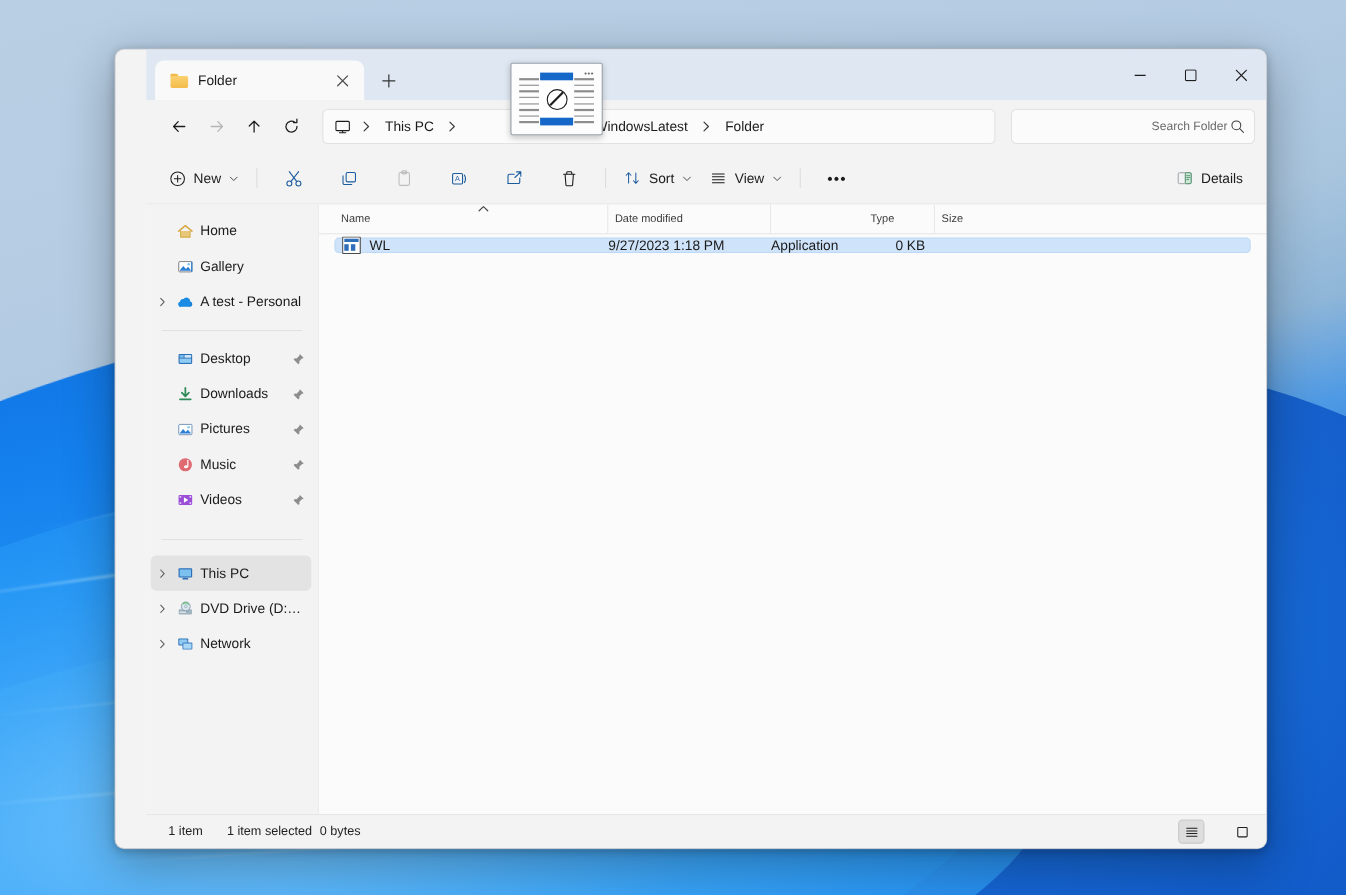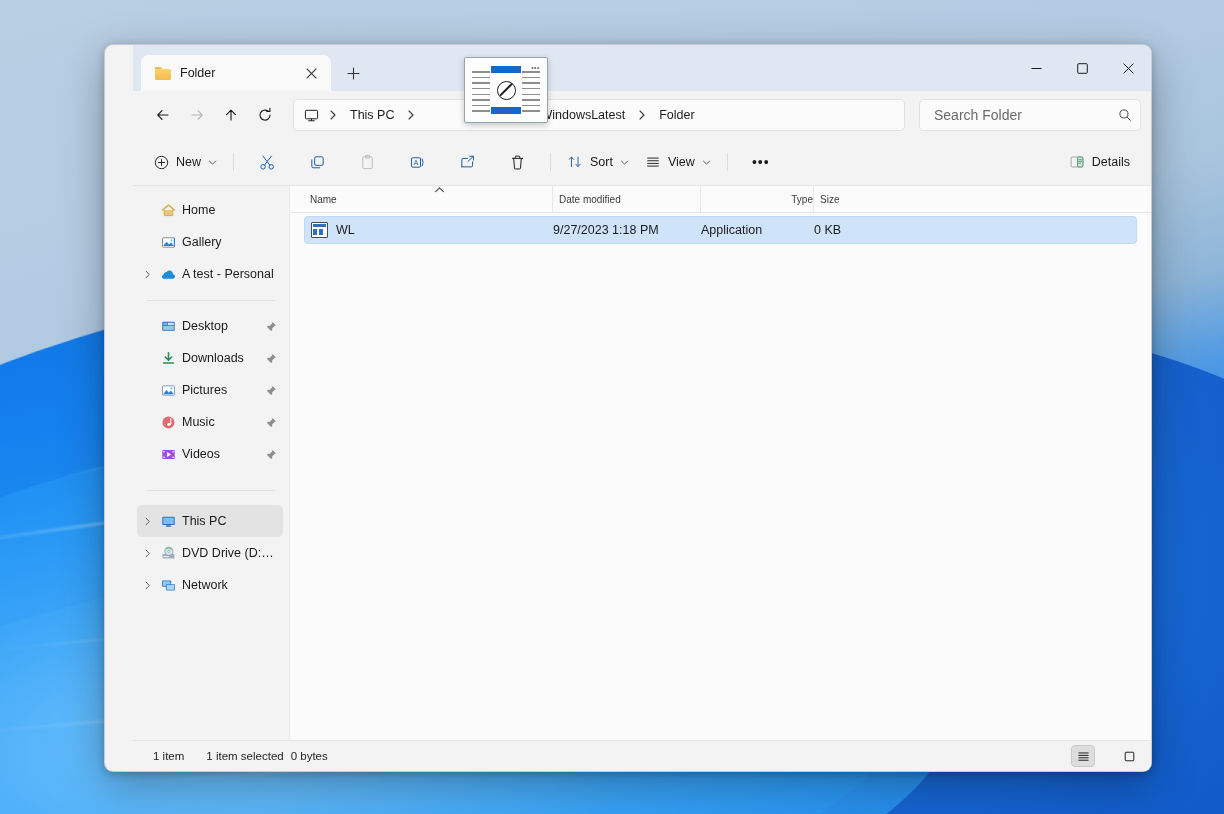--- a/index.html
+++ b/index.html
@@ -232,9 +232,10 @@
     border: 0; outline: 0;
     background: transparent;
     font-family: "Liberation Sans", sans-serif;
-    font-size: 14px;
+    font-size: 11px;
     color: #000000;
     min-width: 0;
+    text-align: right;
   }
   #searchbox input::placeholder { color: #6a6a6a; }
 

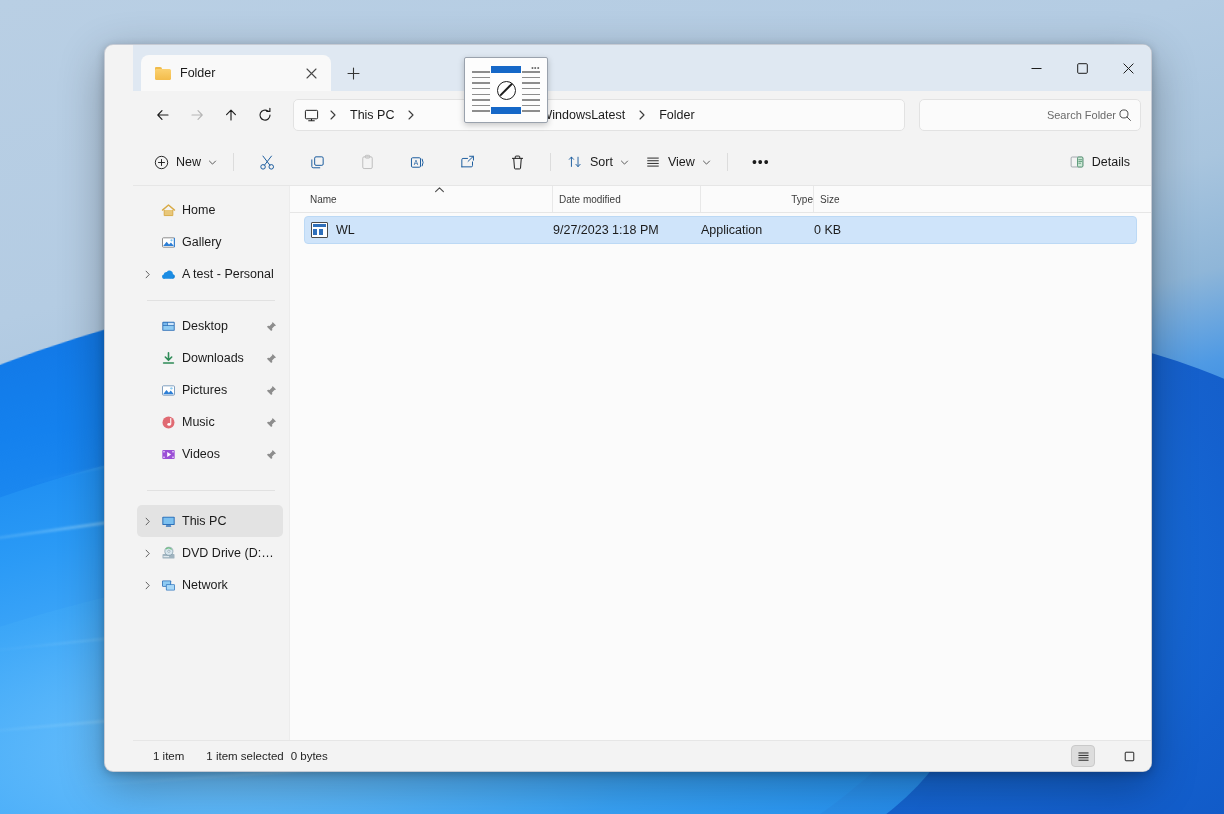--- a/index.html
+++ b/index.html
@@ -356,7 +356,7 @@
   .ch.c-name { width: 248px; }
   .ch.c-date { width: 148px; }
   .ch.c-type { width: 113px; justify-content: flex-end; }
-  .ch.c-size { width: 80px; }
+  .ch.c-size { width: 80px; margin-left: 36px; }
   .sortmark {
     position: absolute;
     left: 130px; top: 0px;

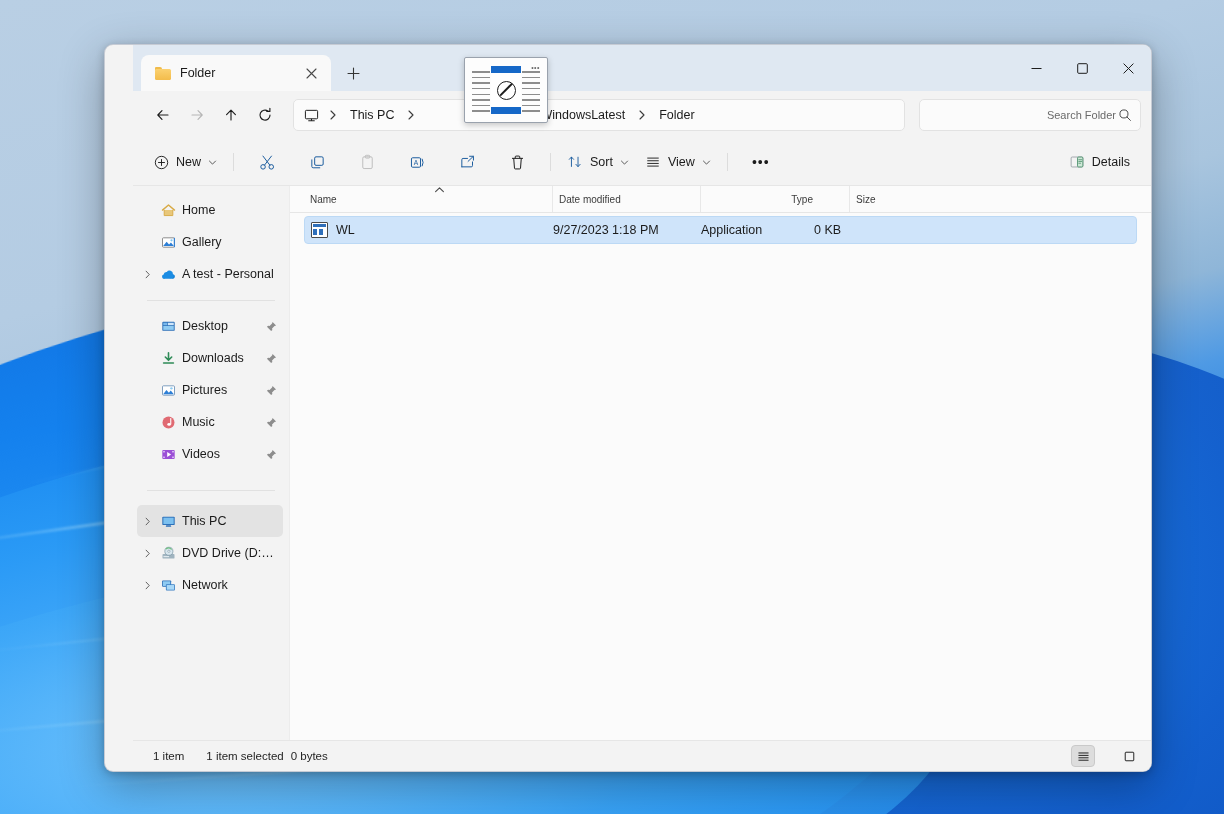--- a/index.html
+++ b/index.html
@@ -366,7 +366,7 @@
 
   #filelist { flex: 1; padding-top: 4px; }
   .file-row {
-    height: 28px;
+    height: 14px;
     margin: 0 14px;
     display: flex;
     align-items: center;

